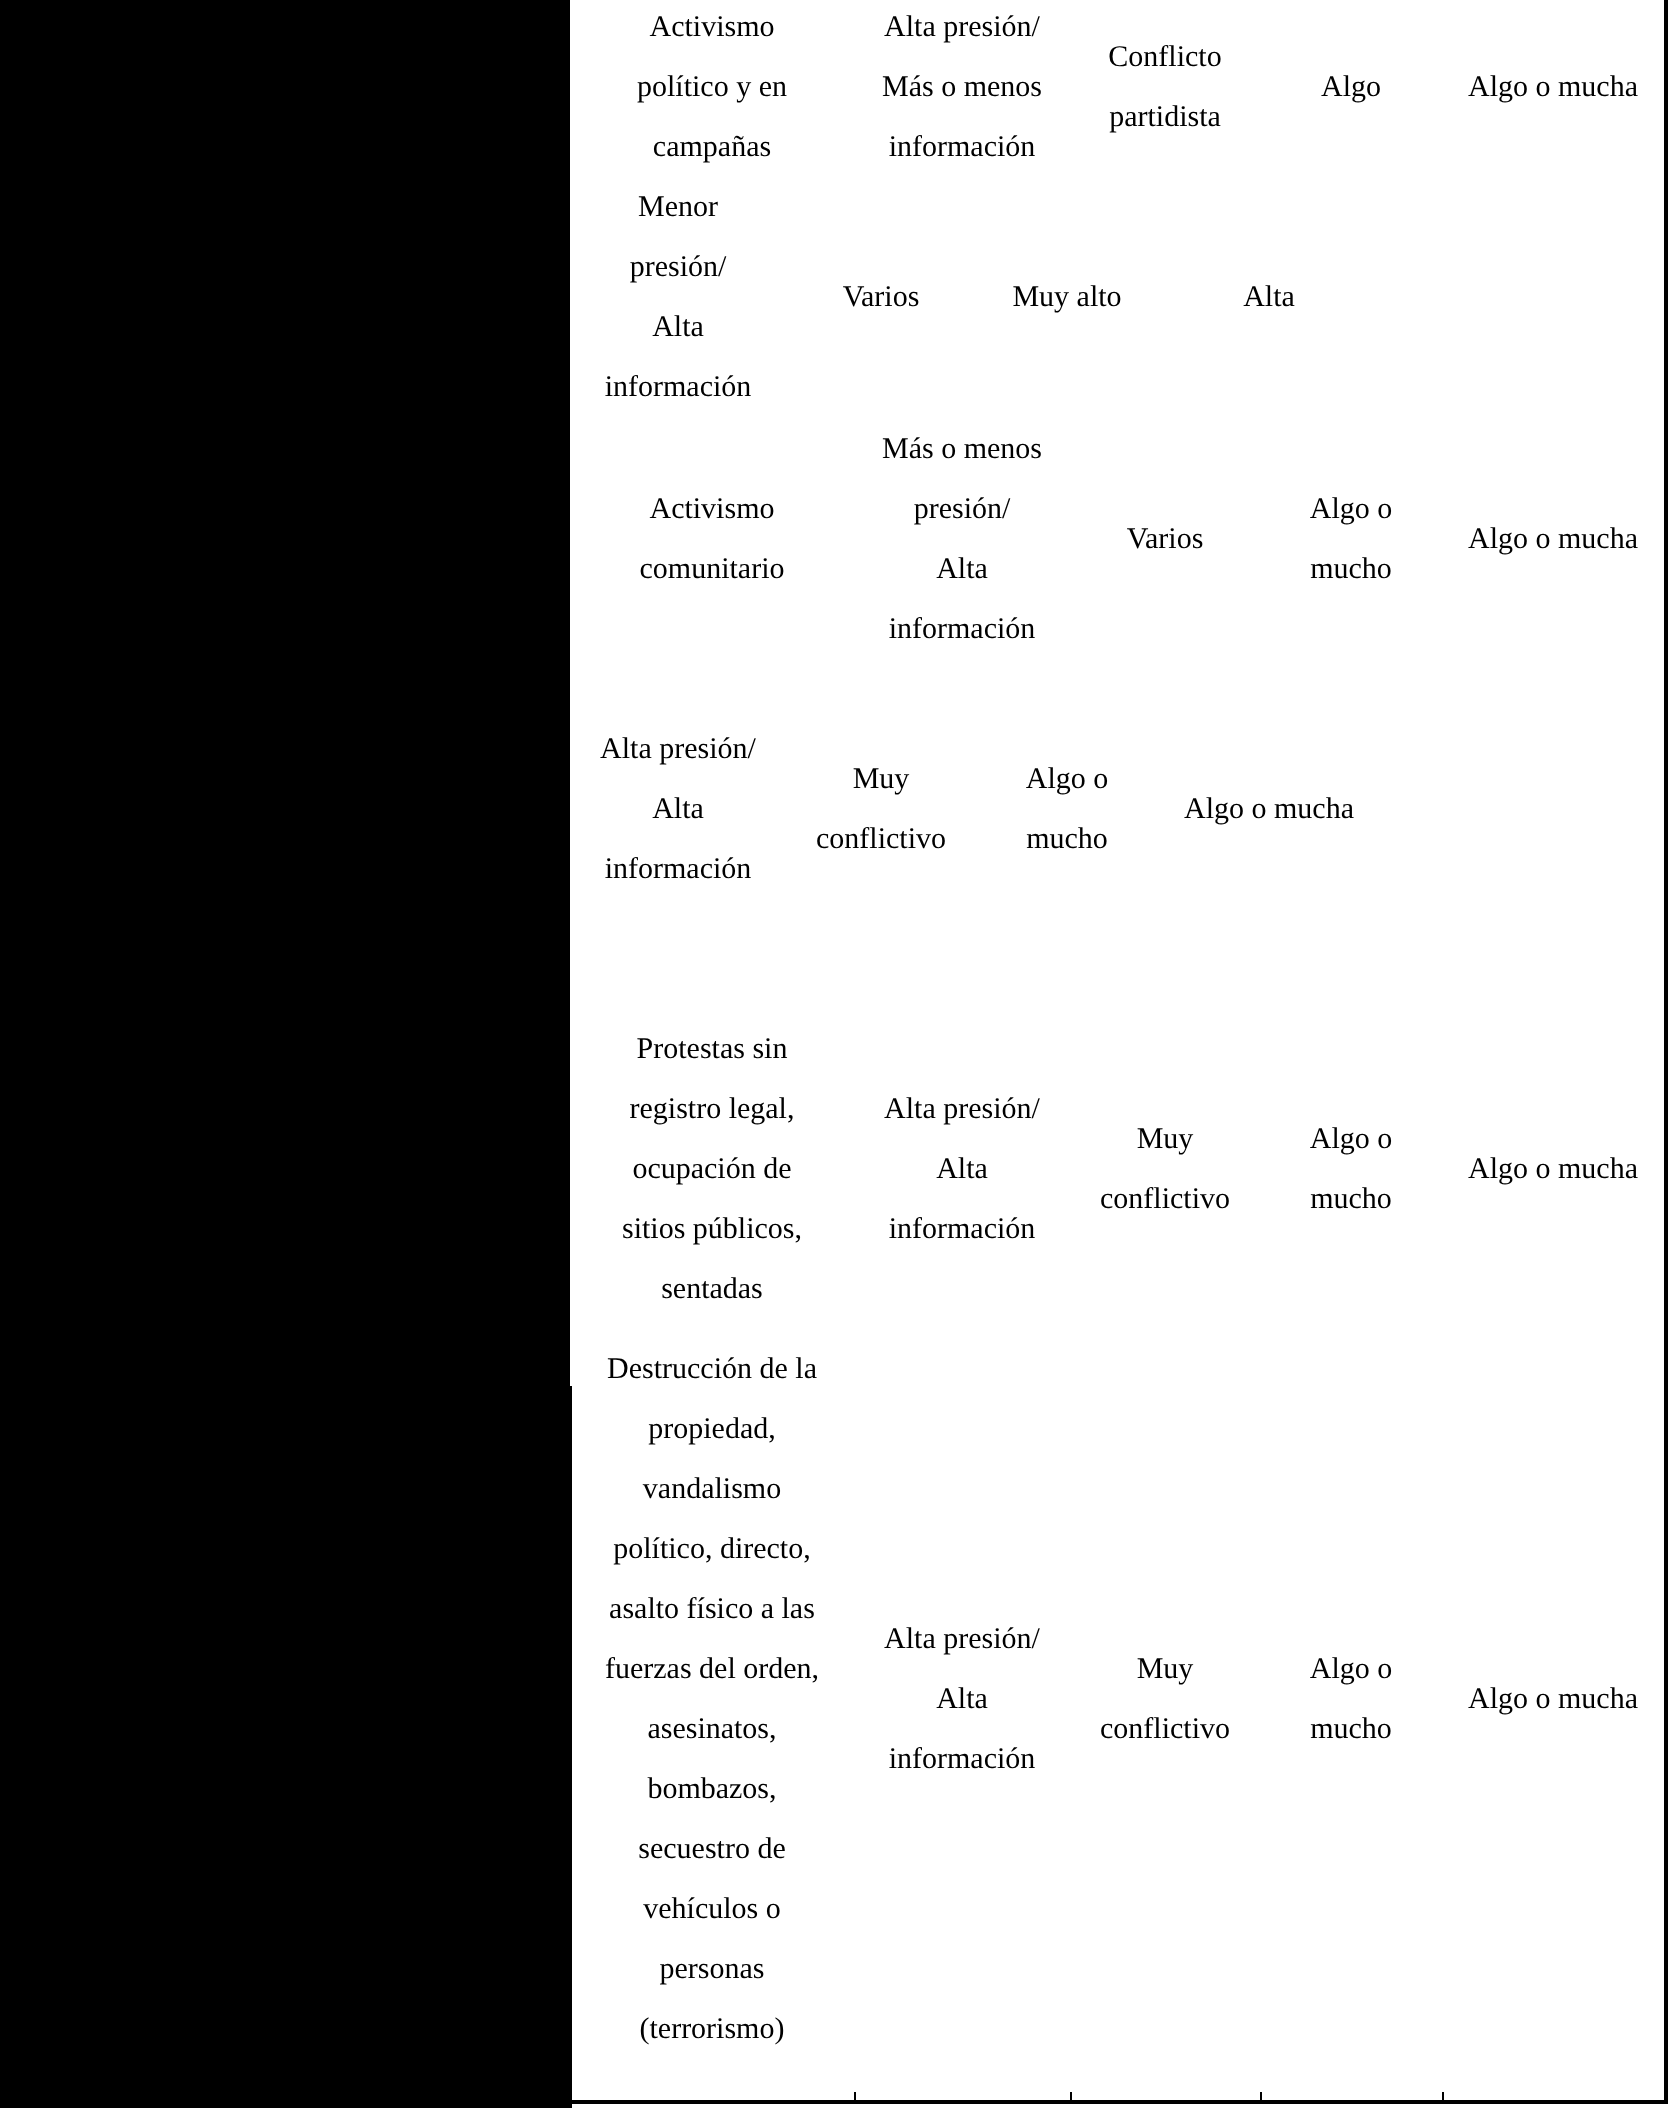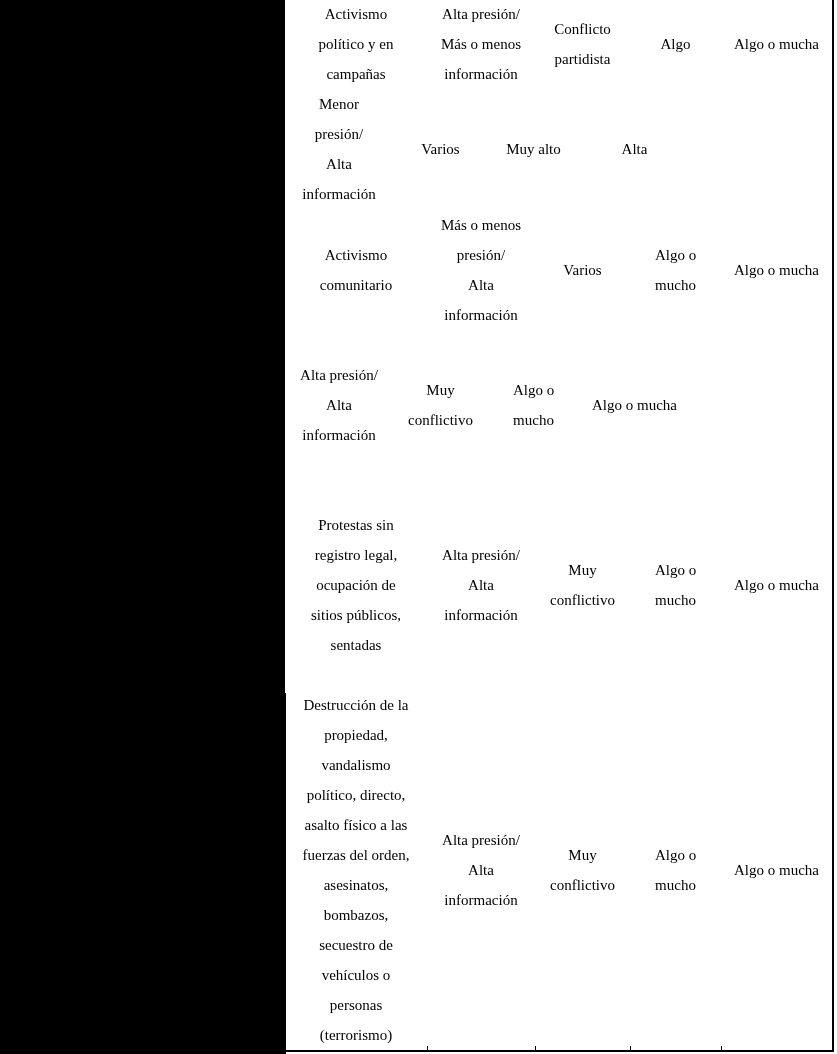--- a/index.html
+++ b/index.html
@@ -238,7 +238,7 @@
       </div>
   </div>
 
-  <div class="row" style="top:690px;height:360px">
+  <div class="row" style="top:670px;height:360px">
     <div class="cell c0">
         <div>
       <span>Destrucción de la</span>

